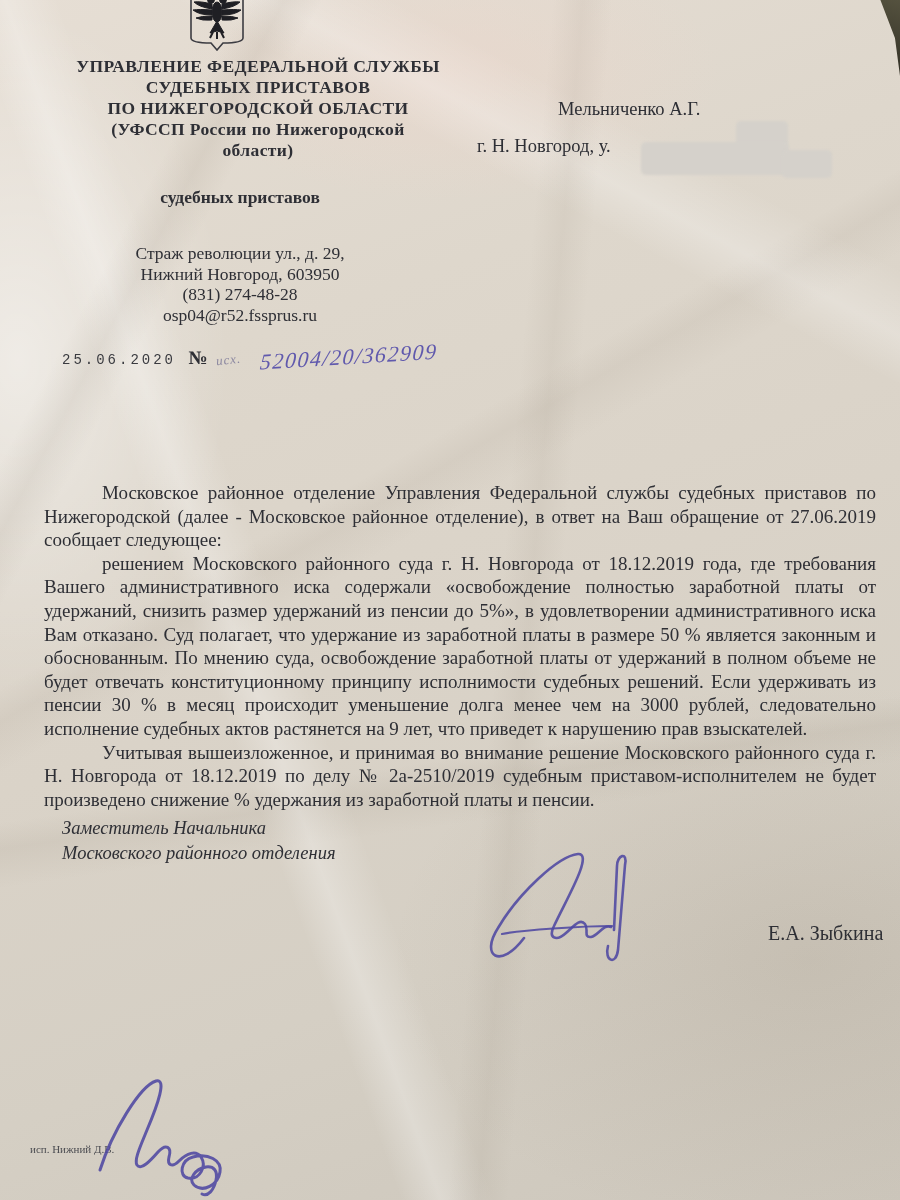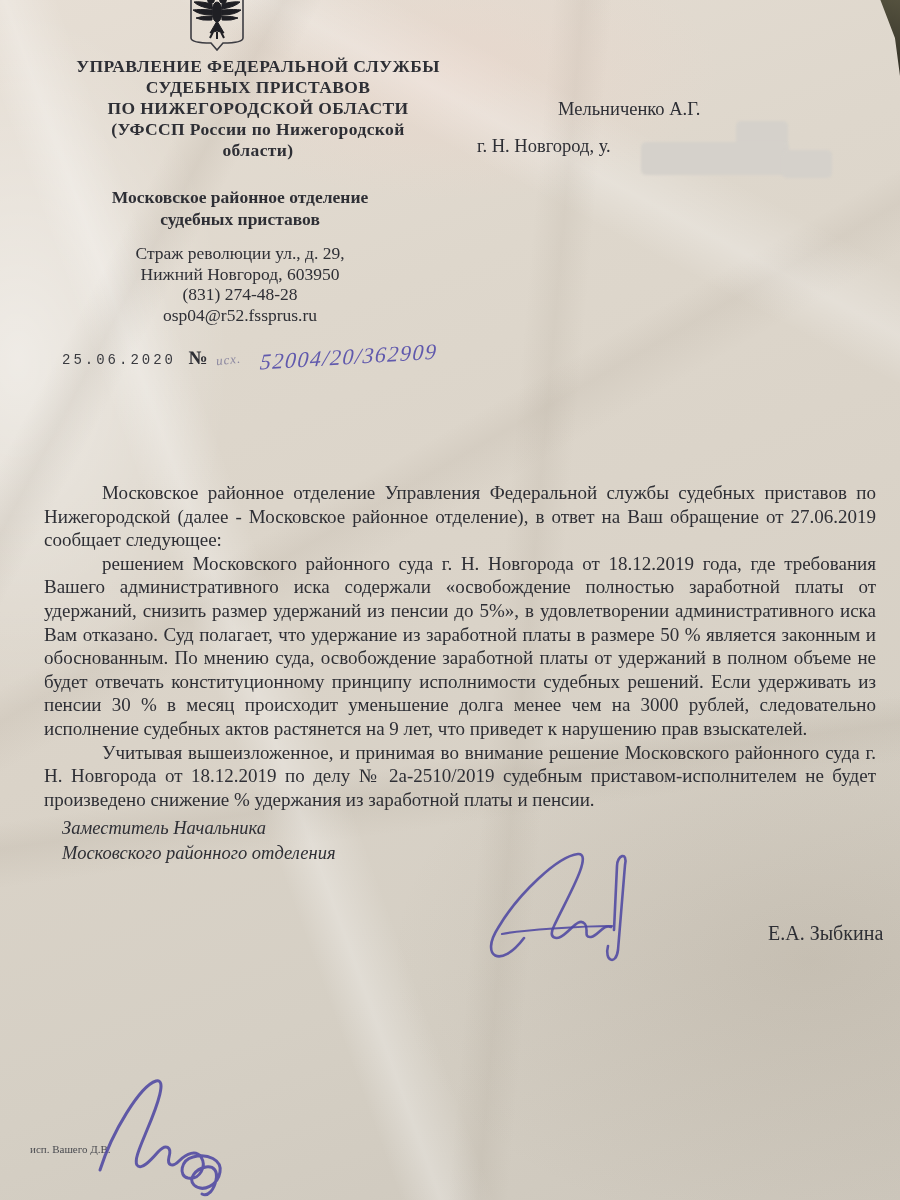--- a/index.html
+++ b/index.html
@@ -102,7 +102,6 @@
   </div>
 
   <div class="abs division center">
-    <div>Московское районное отделение</div>
     <div>судебных приставов</div>
   </div>
 

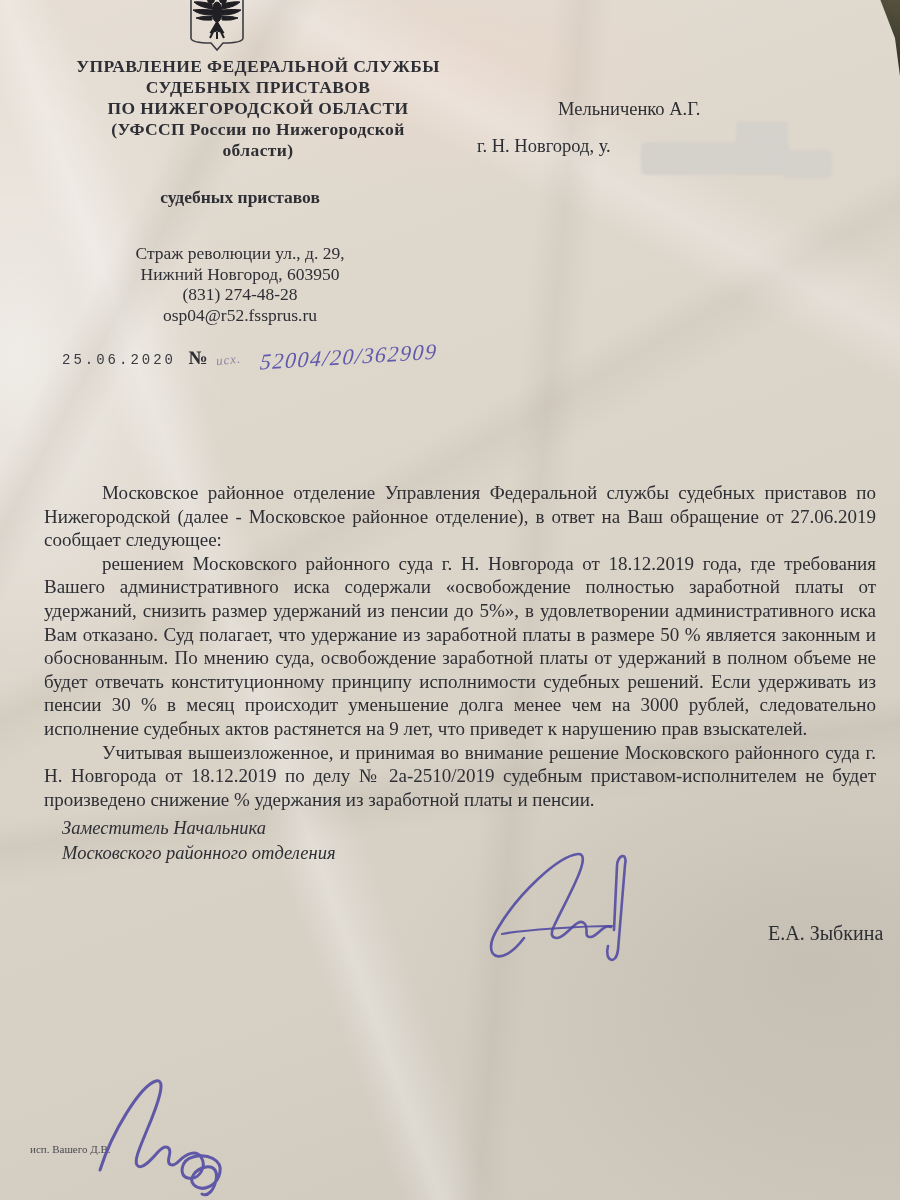--- a/index.html
+++ b/index.html
@@ -144,7 +144,7 @@
 
   <div class="abs sig-name">Е.А. Зыбкина</div>
 
-  <div class="abs executor">исп. Вашего Д.В.</div>
+  <div class="abs executor">исп. Нижний Д.В.</div>
 
   <svg class="abs flourish" viewBox="0 0 190 128">
     <path class="ink" stroke-width="3" d="M18 98 C 30 60, 58 14, 74 9 C 85 6, 76 32, 65 58 C 58 75, 52 88, 55 93 C 59 99, 69 88, 76 80 C 84 71, 90 75, 87 85 C 85 93, 90 96, 97 89 C 105 81, 114 78, 119 85 C 125 94, 118 108, 106 106 C 96 104, 99 88, 111 85 C 126 81, 140 88, 138 100 C 136 113, 121 121, 112 113 C 106 107, 113 97, 124 95 C 132 94, 136 99, 134 108 C 132 118, 126 125, 120 122"></path>

